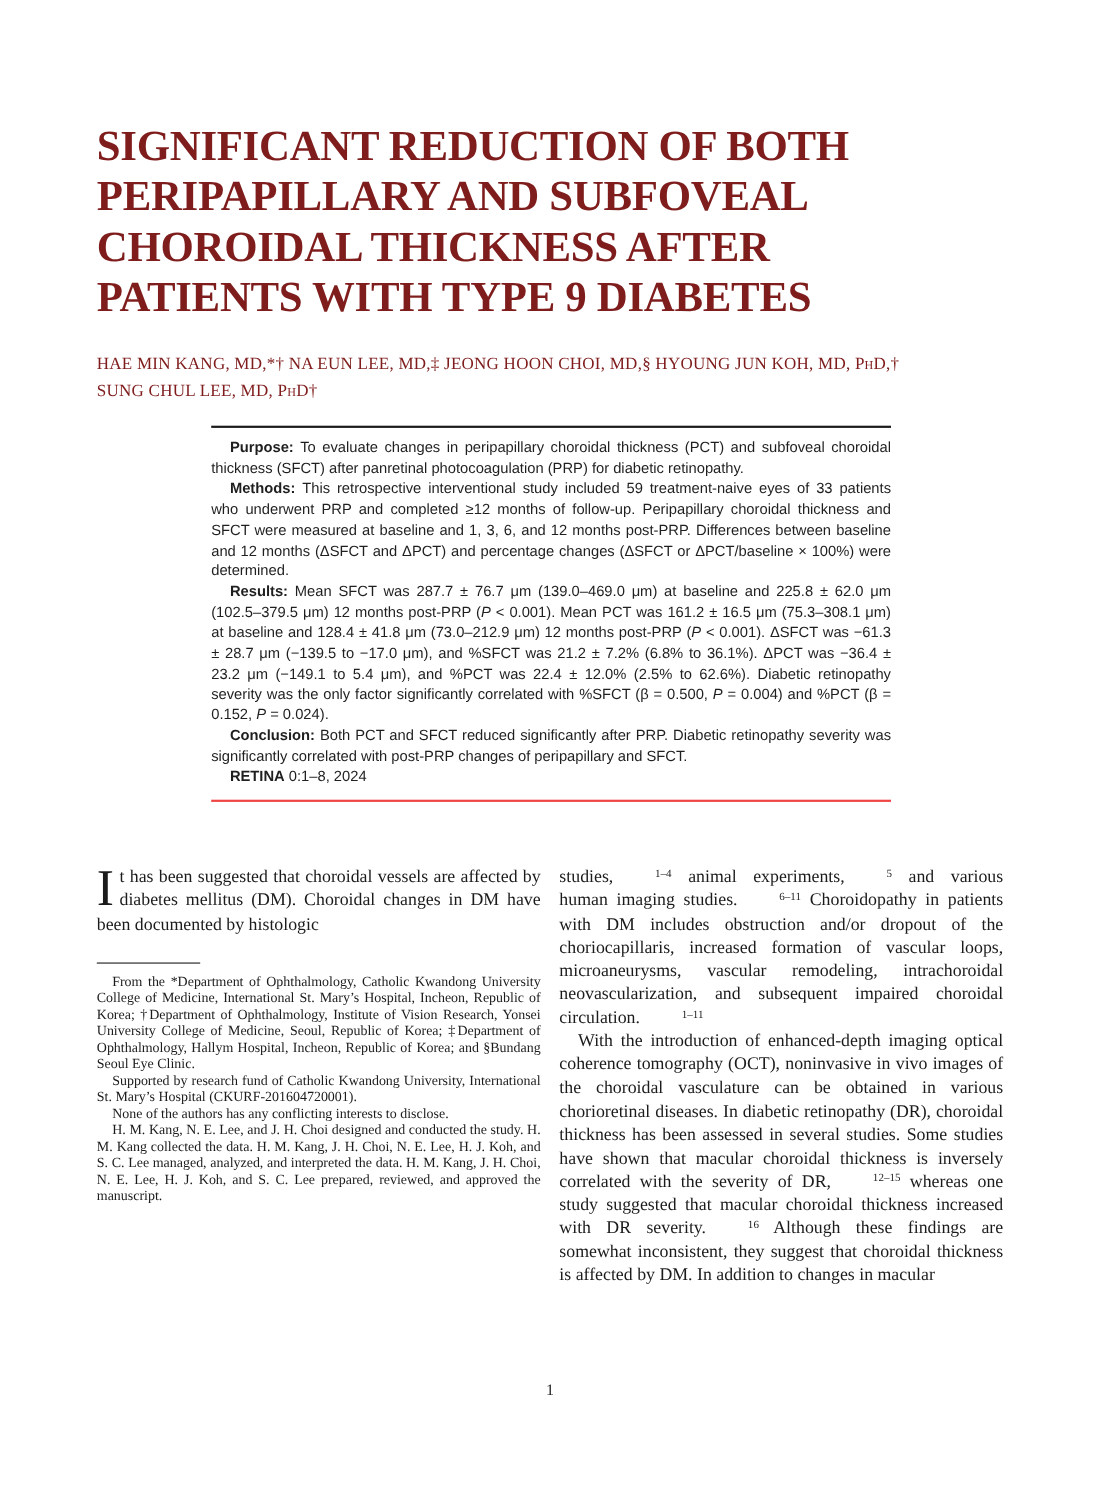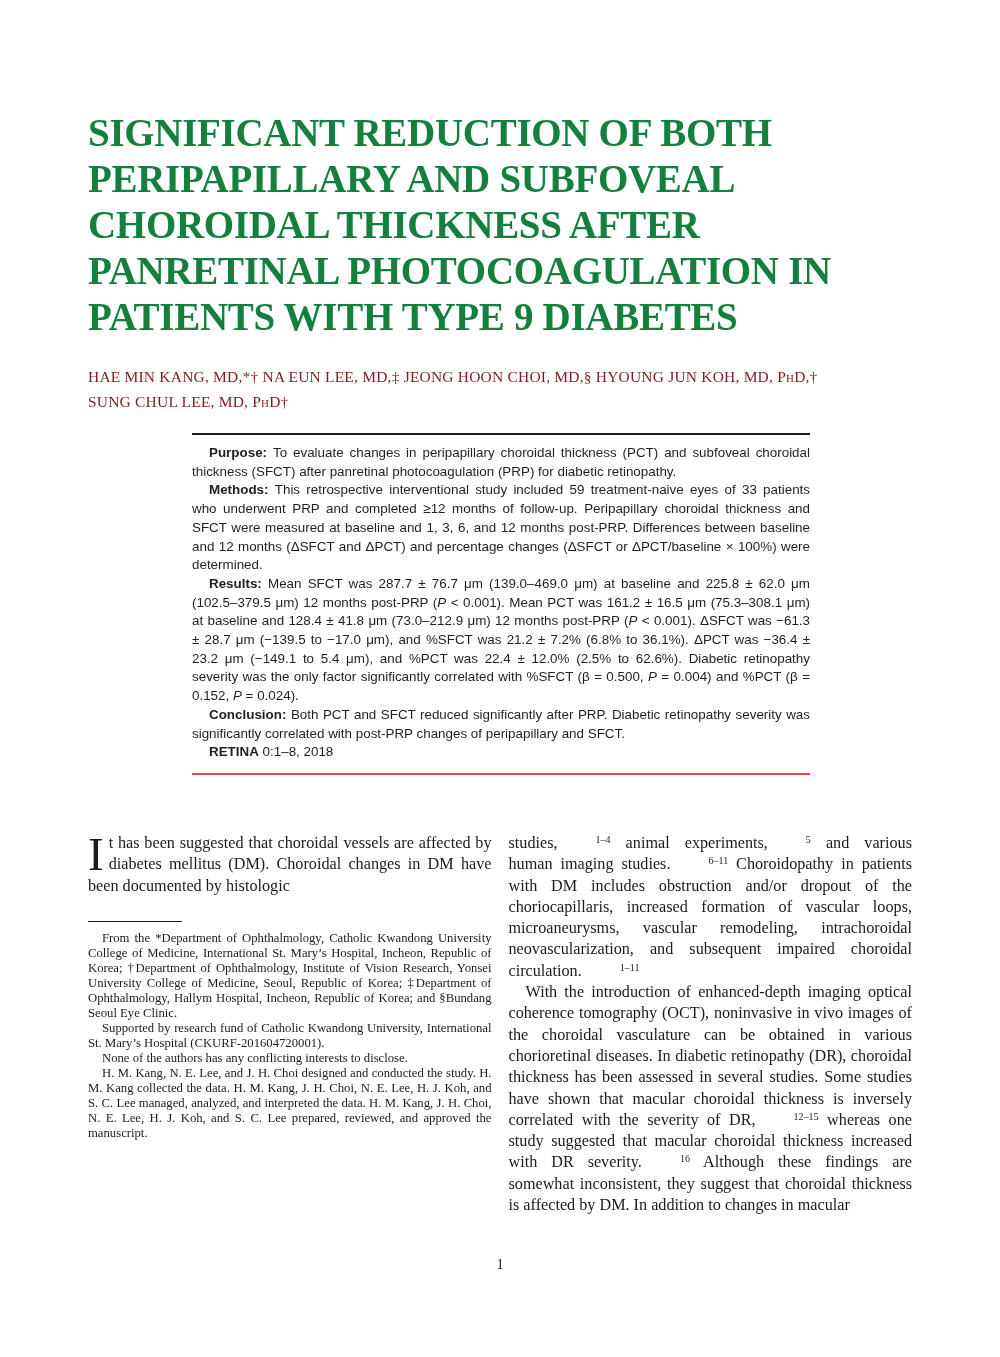--- a/index.html
+++ b/index.html
@@ -10,7 +10,7 @@
     font-family:"Liberation Serif", serif; overflow:hidden;
   }
   
-  .title { margin:0; font-size:39px; line-height:46px; font-weight:bold; letter-spacing:-0.3px; color:#15803d; }
+  .title { margin:0; font-size:39px; line-height:46px; font-weight:bold; letter-spacing:-0.3px; color:#7f1d1d; }
   .title-line { display:block; }
   
   .authors { margin-top:24px; font-size:15.5px; line-height:25px; letter-spacing:0.2px; font-variant:small-caps; color:#7f1d1d; }

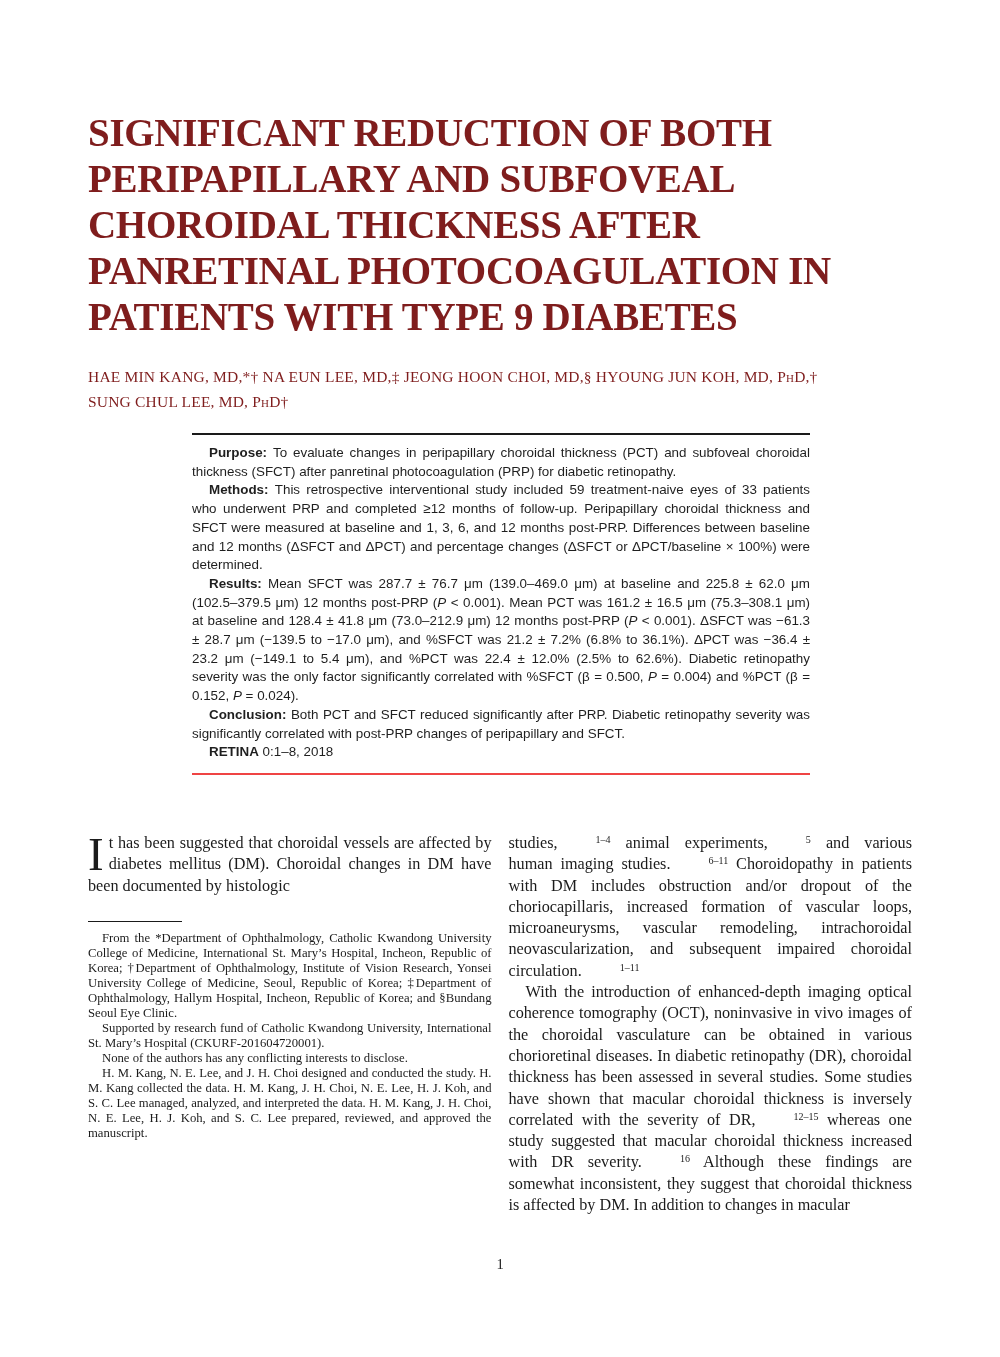--- a/index.html
+++ b/index.html
@@ -50,7 +50,6 @@
     <span class="title-line">SIGNIFICANT REDUCTION OF BOTH</span>
     <span class="title-line">PERIPAPILLARY AND SUBFOVEAL</span>
     <span class="title-line">CHOROIDAL THICKNESS AFTER</span>
-    <span class="title-line">PANRETINAL PHOTOCOAGULATION IN</span>
     <span class="title-line">PATIENTS WITH TYPE 9 DIABETES</span>
   </h1>
 

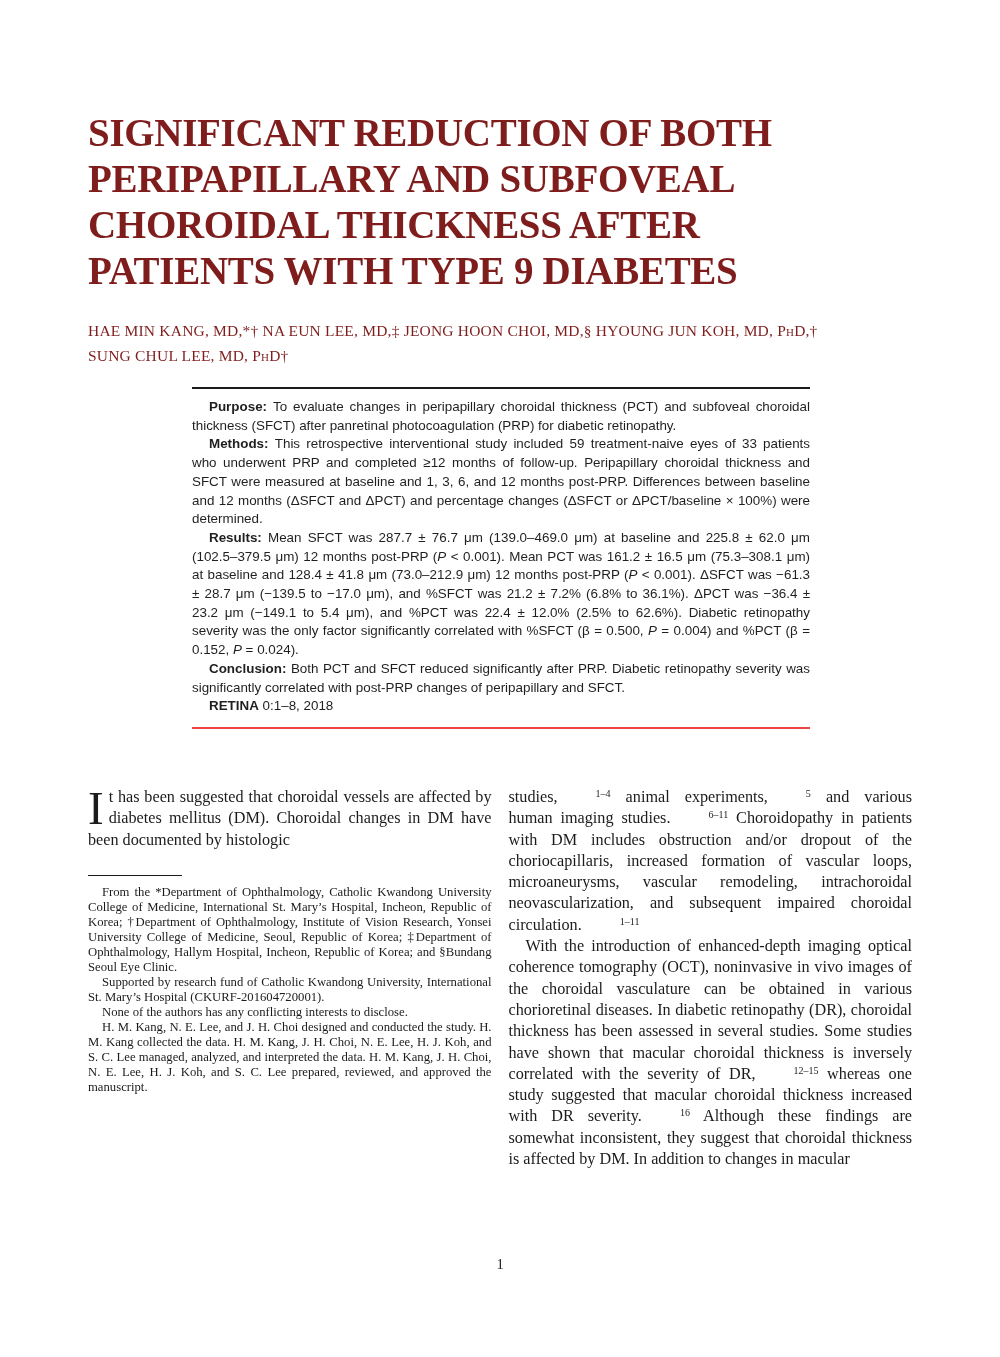--- a/index.html
+++ b/index.html
@@ -63,7 +63,7 @@
     <p class="abs"><span class="seg-b">Methods: </span><span>This retrospective interventional study included 59 treatment-naive eyes of 33 patients who underwent PRP and completed ≥12 months of follow-up. Peripapillary choroidal thickness and SFCT were measured at baseline and 1, 3, 6, and 12 months post-PRP. Differences between baseline and 12 months (ΔSFCT and ΔPCT) and percentage changes (ΔSFCT or ΔPCT/baseline × 100%) were determined.</span></p>
     <p class="abs"><span class="seg-b">Results: </span><span>Mean SFCT was 287.7 ± 76.7 μm (139.0–469.0 μm) at baseline and 225.8 ± 62.0 μm (102.5–379.5 μm) 12 months post-PRP (</span><span class="seg-i">P</span><span> &lt; 0.001). Mean PCT was 161.2 ± 16.5 μm (75.3–308.1 μm) at baseline and 128.4 ± 41.8 μm (73.0–212.9 μm) 12 months post-PRP (</span><span class="seg-i">P</span><span> &lt; 0.001). ΔSFCT was −61.3 ± 28.7 μm (−139.5 to −17.0 μm), and %SFCT was 21.2 ± 7.2% (6.8% to 36.1%). ΔPCT was −36.4 ± 23.2 μm (−149.1 to 5.4 μm), and %PCT was 22.4 ± 12.0% (2.5% to 62.6%). Diabetic retinopathy severity was the only factor significantly correlated with %SFCT (β = 0.500, </span><span class="seg-i">P</span><span> = 0.004) and %PCT (β = 0.152, </span><span class="seg-i">P</span><span> = 0.024).</span></p>
     <p class="abs"><span class="seg-b">Conclusion: </span><span>Both PCT and SFCT reduced significantly after PRP. Diabetic retinopathy severity was significantly correlated with post-PRP changes of peripapillary and SFCT.</span></p>
-    <p class="abs"><span class="seg-b">RETINA</span><span> 0:1–8, 2018</span></p>
+    <p class="abs"><span class="seg-b">RETINA</span><span> 0:1–8, 2024</span></p>
   </section>
 
   <main class="columns">

